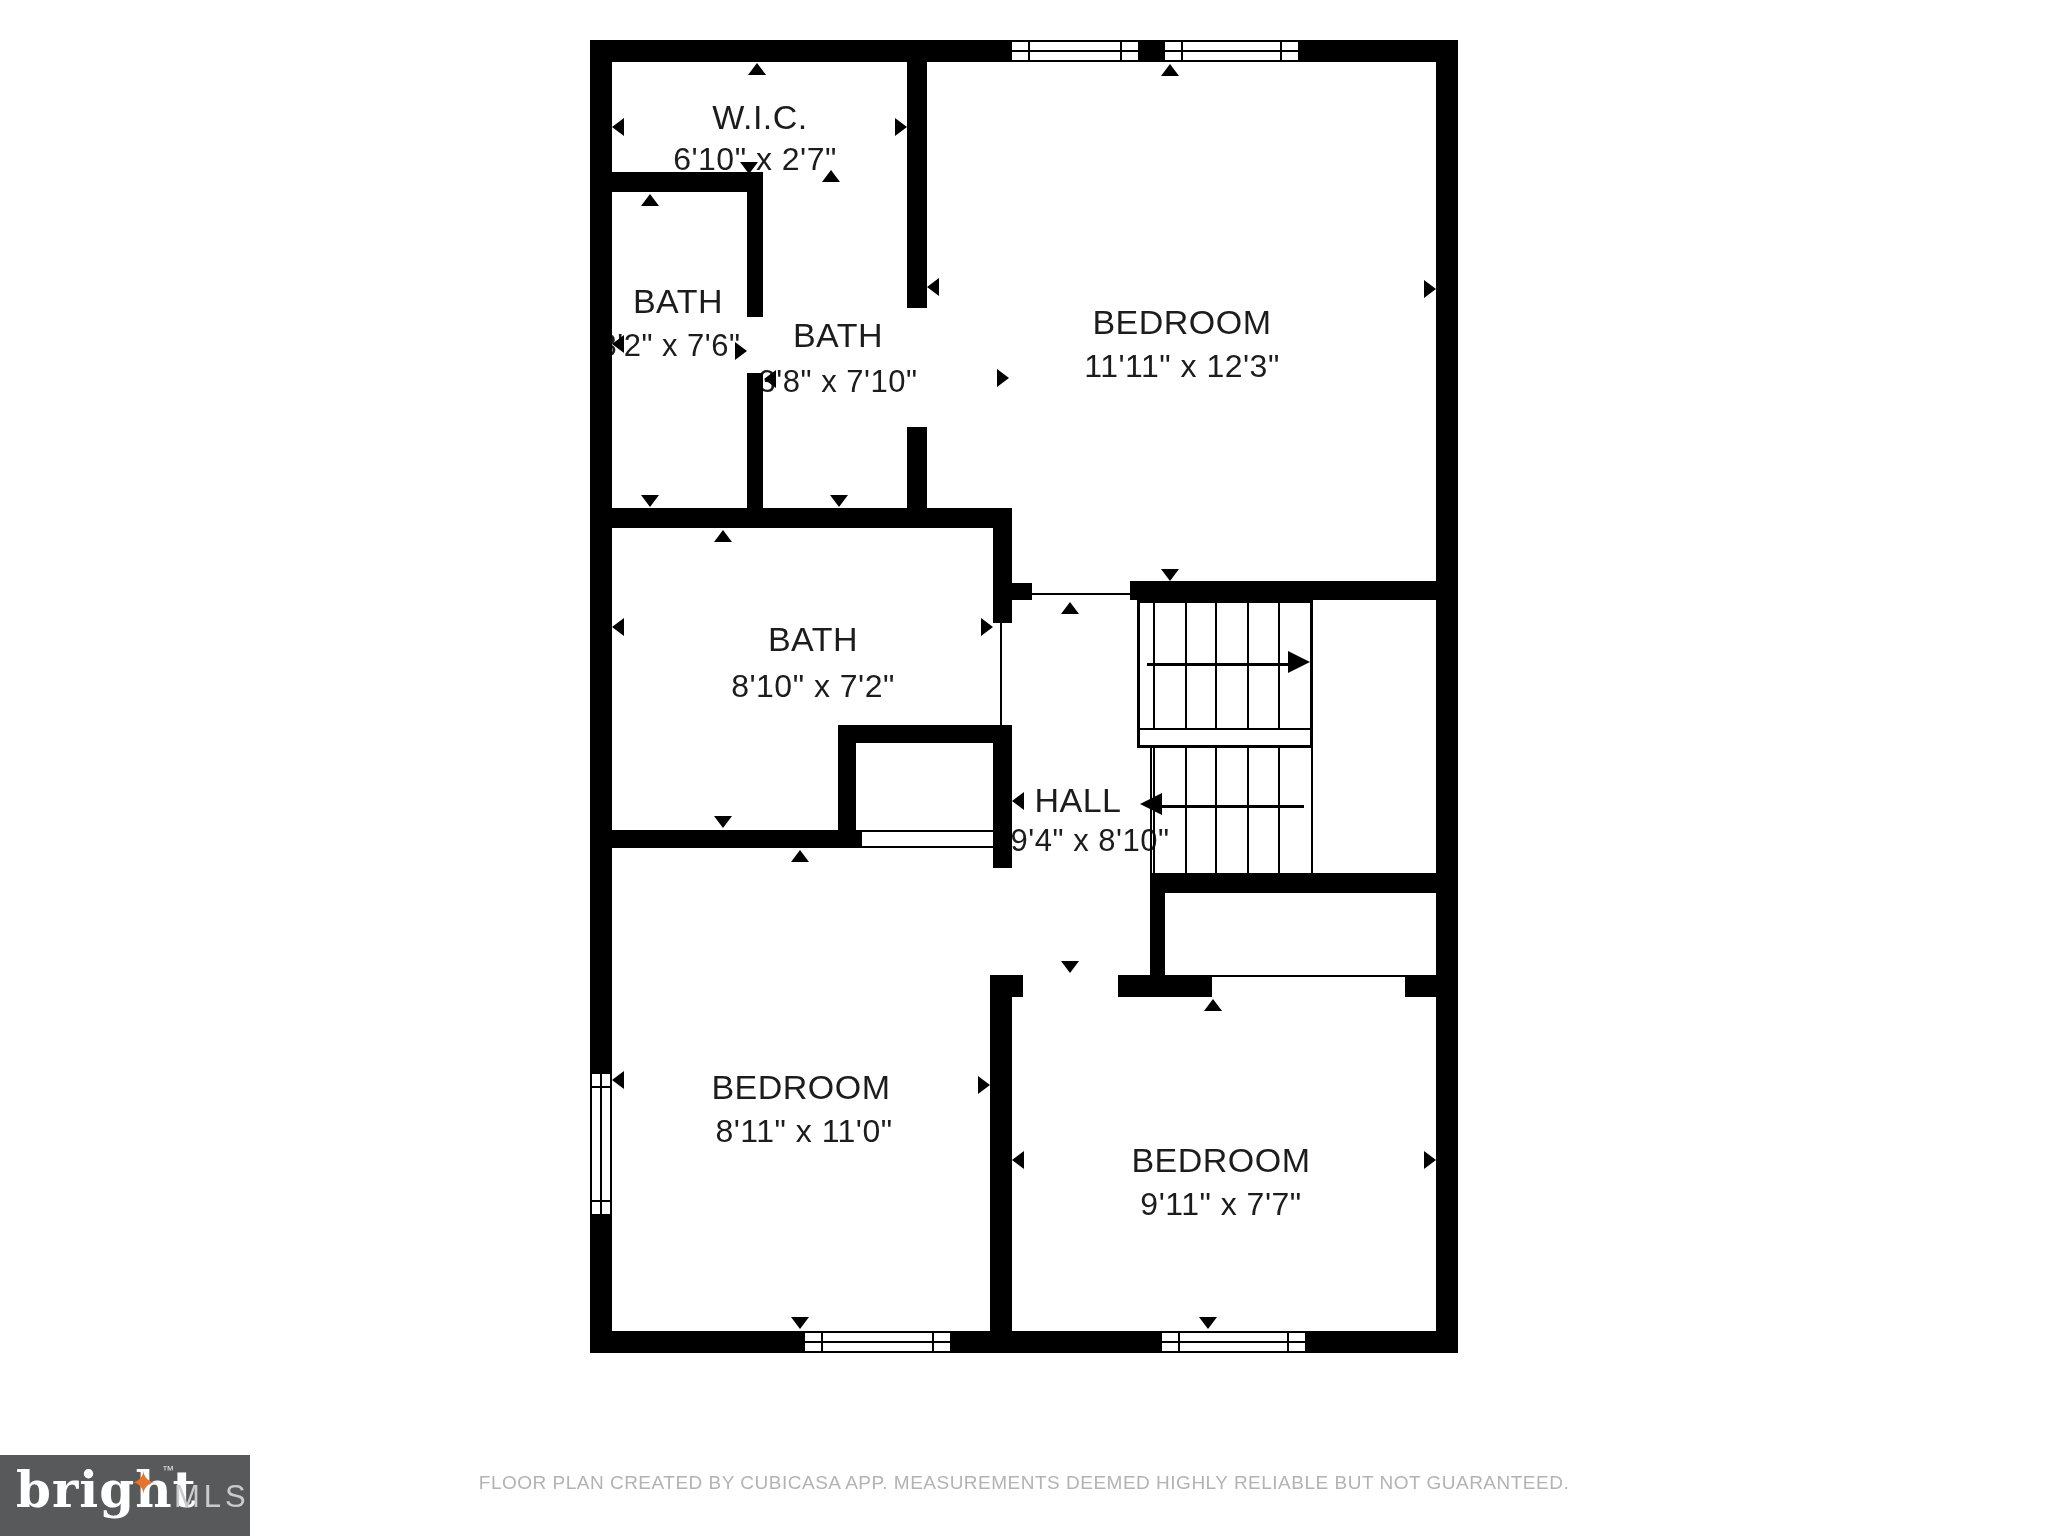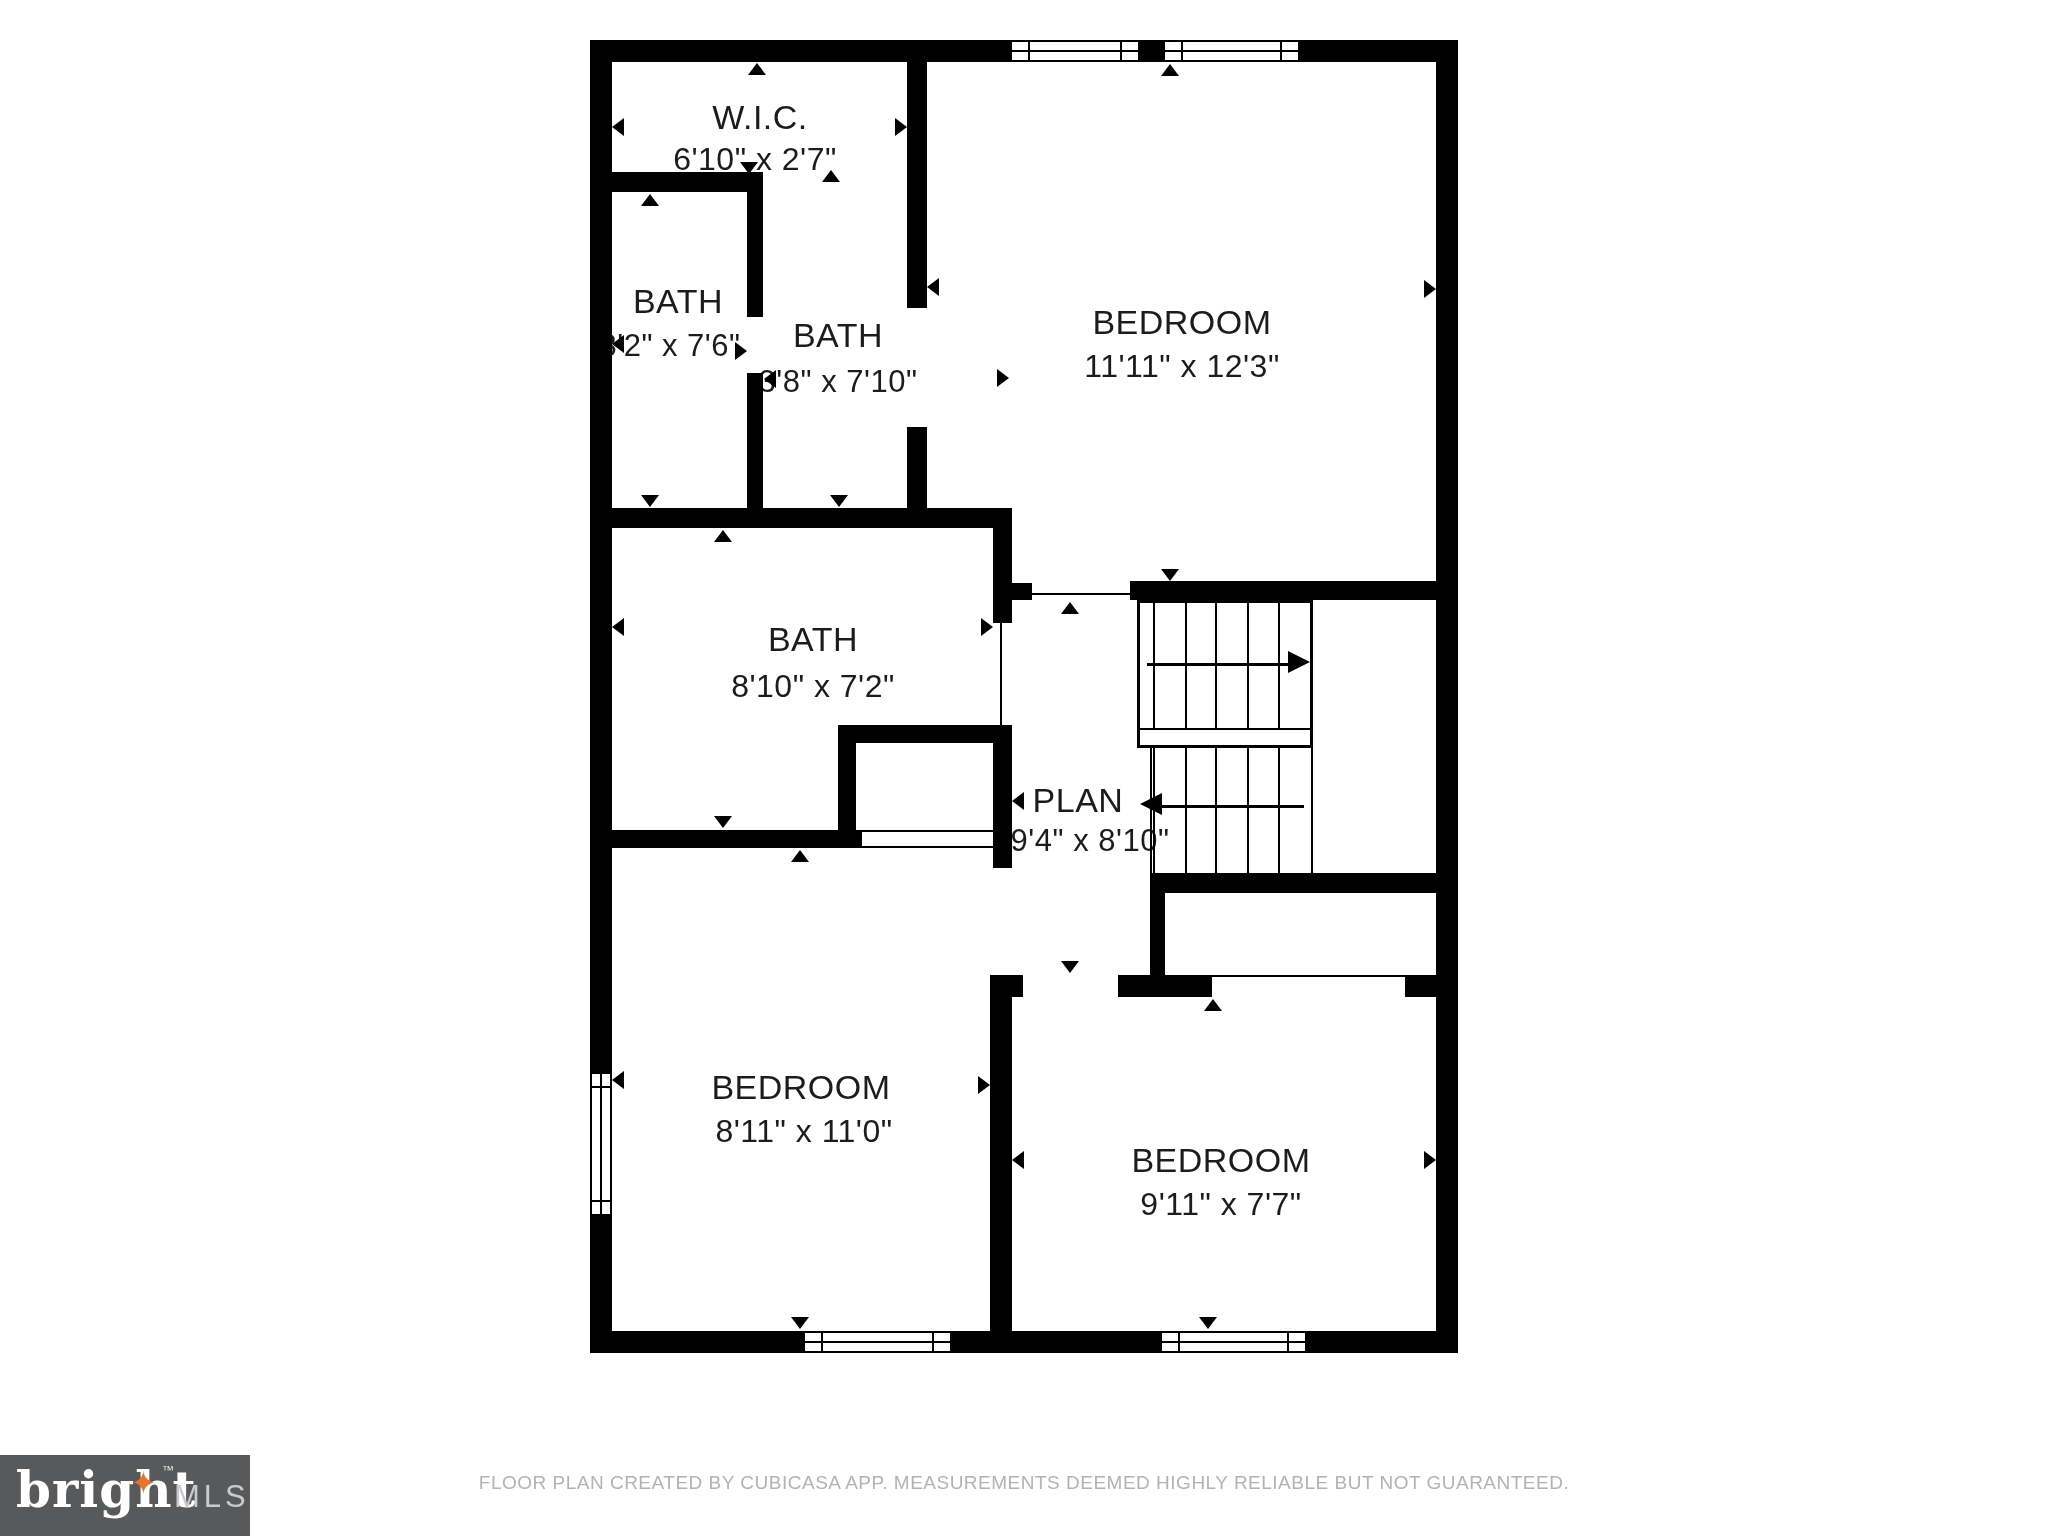--- a/index.html
+++ b/index.html
@@ -110,7 +110,7 @@
   <div class="lbl" style="left:223px;top:600px;">BATH</div>
   <div class="lbl dims" style="left:223px;top:647px;">8'10" x 7'2"</div>
 
-  <div class="lbl" style="left:488px;top:761px;">PLAN</div>
+  <div class="lbl" style="left:488px;top:761px;">HALL</div>
   <div class="lbl dims-sm" style="left:500px;top:801px;">9'4" x 8'10"</div>
 
   <div class="lbl" style="left:592px;top:283px;">BEDROOM</div>

